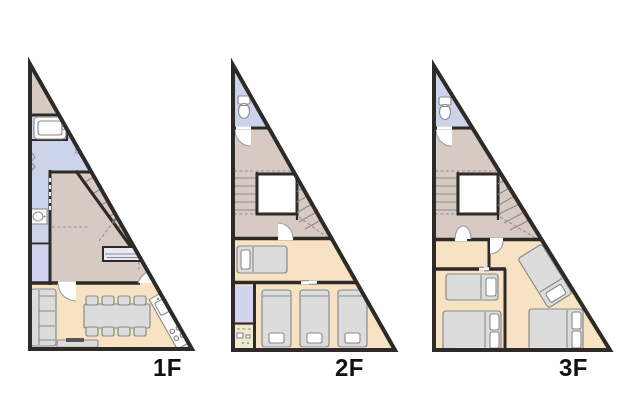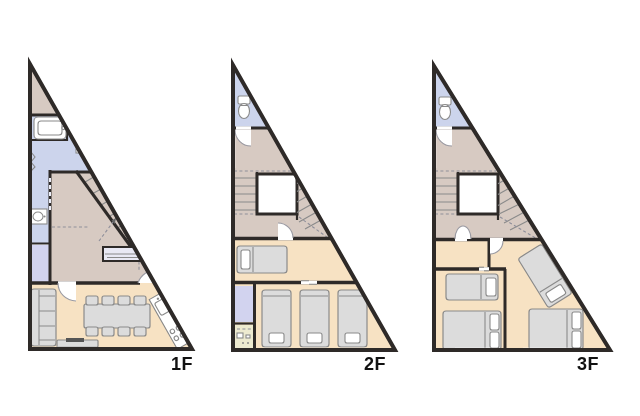--- a/index.html
+++ b/index.html
@@ -14,8 +14,7 @@
   .floor-label{
     position:absolute;
     width:40px;
-    text-align:right;
-    font-size:18px;
+    font-size:24px;
     font-weight:bold;
     color:var(--label-ink,#111);
     letter-spacing:.5px;

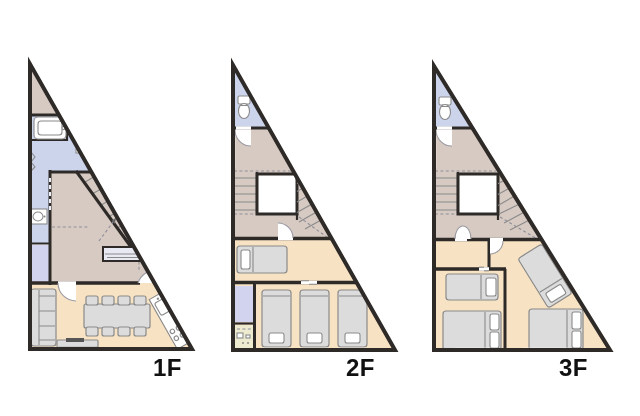--- a/index.html
+++ b/index.html
@@ -21,7 +21,7 @@
     user-select:none;
   }
   #label-1f{left:153px;top:354px;}
-  #label-2f{left:346px;top:354px;}
+  #label-2f{left:335px;top:354px;}
   #label-3f{left:559px;top:354px;}
 
   

